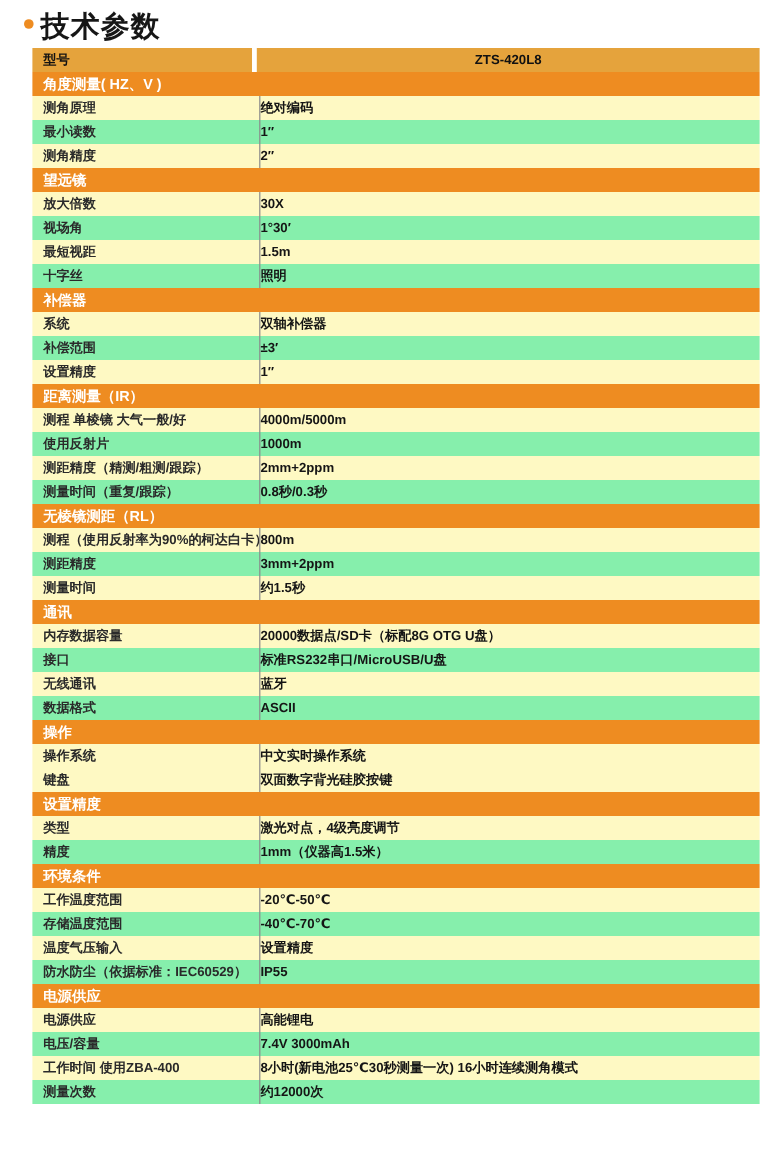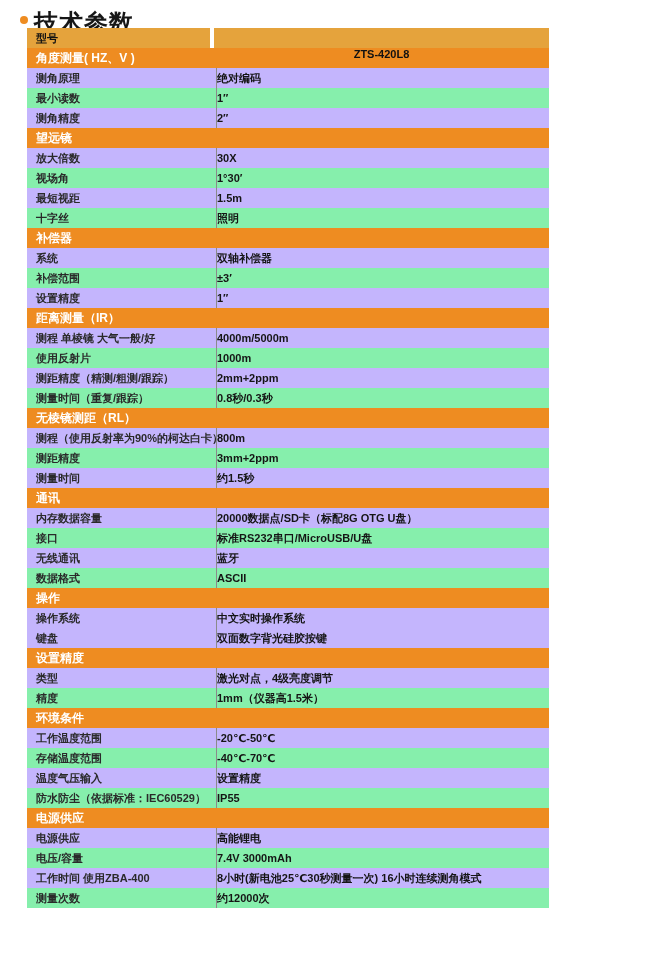--- a/index.html
+++ b/index.html
@@ -26,7 +26,7 @@
   }
   
   .spec-table{
-    position:absolute;left:27px;top:28px;width:522px;
+    position:absolute;left:27px;top:40px;width:606px;
   }
   .row{display:flex;height:20px;line-height:20px;font-size:11px;}
   

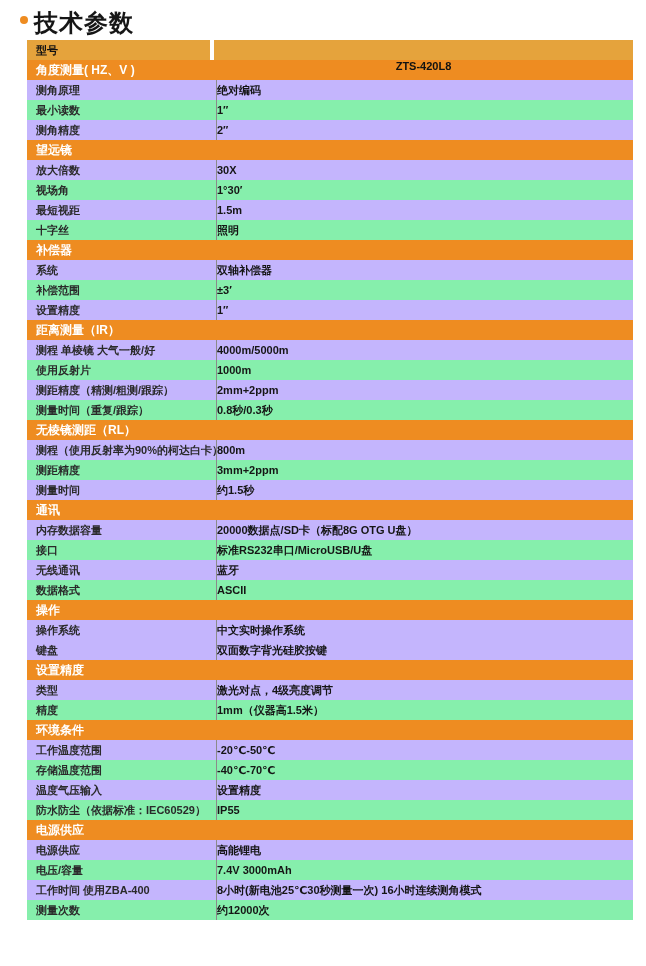--- a/index.html
+++ b/index.html
@@ -35,7 +35,7 @@
     width:187px;padding-left:9px;box-sizing:border-box;
     border-right:4px solid #ffffff;
   }
-  .model-row .cell-value{flex:1;text-align:center;margin-top:16px;}
+  .model-row .cell-value{flex:1;text-align:center;}
   
   .section-row{
     background:#ee8c21;color:#ffffff;font-weight:bold;

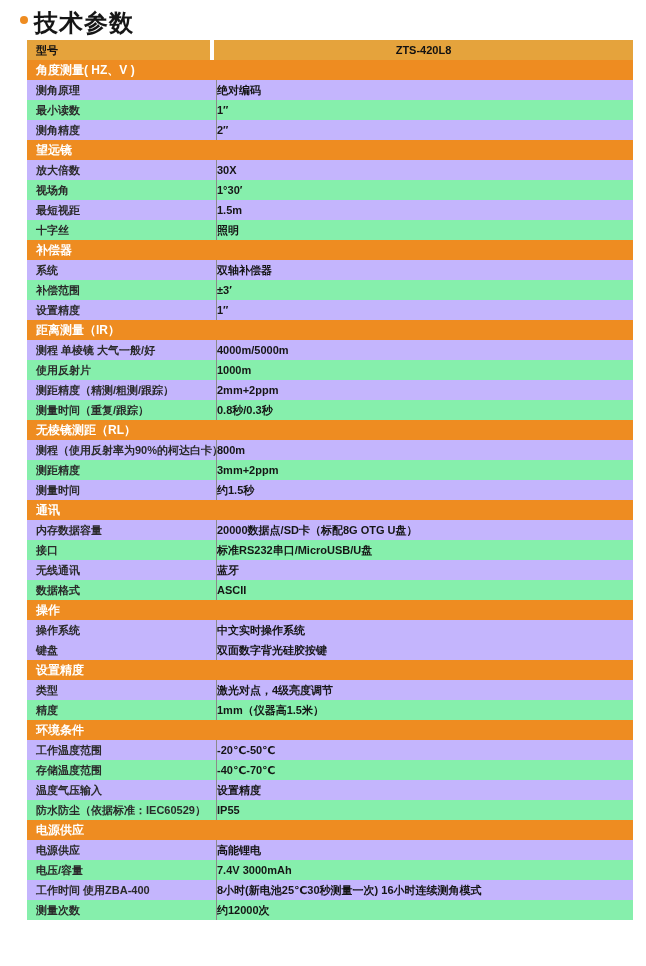--- a/index.html
+++ b/index.html
@@ -44,7 +44,7 @@
   }
   
   .data-row{background:#86efac;}
-  .data-row.gray{background:#c4b5fd;}
+  .data-row.gray{background:#fef9c3;}
   .data-row .cell-label{
     width:190px;padding-left:9px;box-sizing:border-box;
     border-right:1px solid #8b8b8b;

